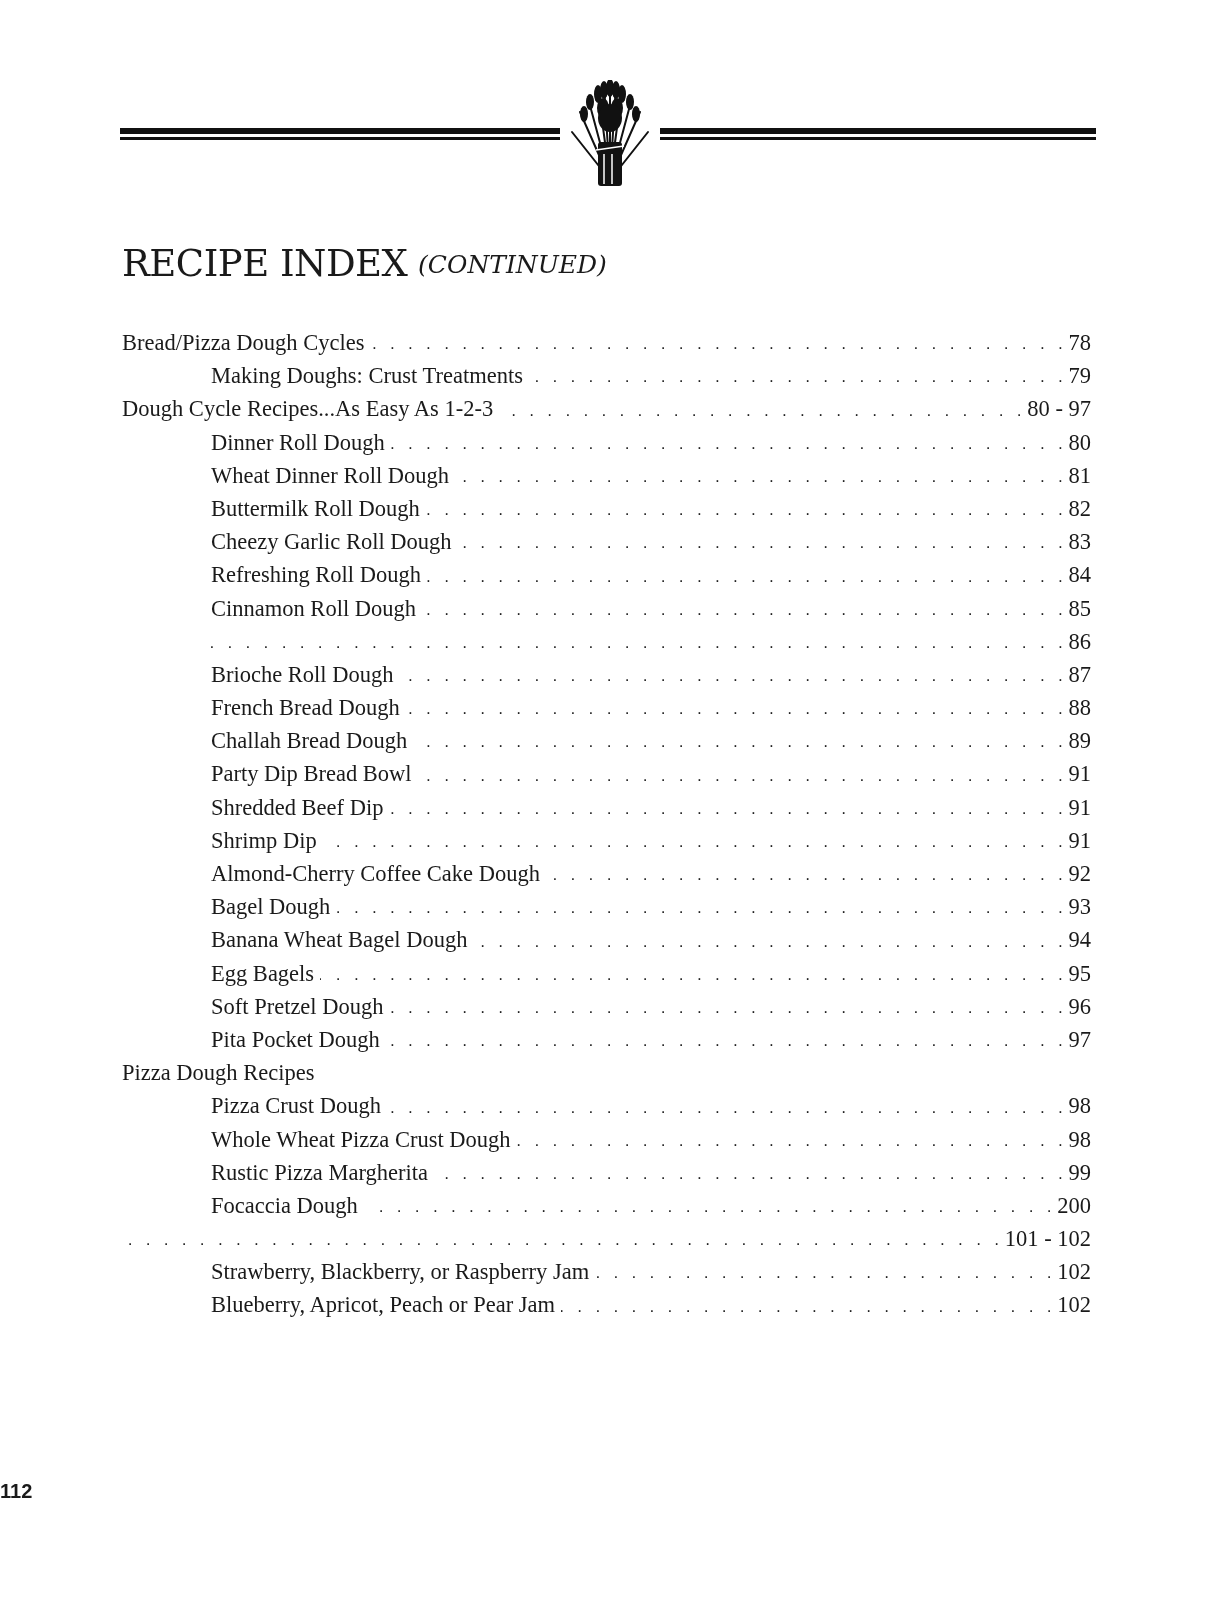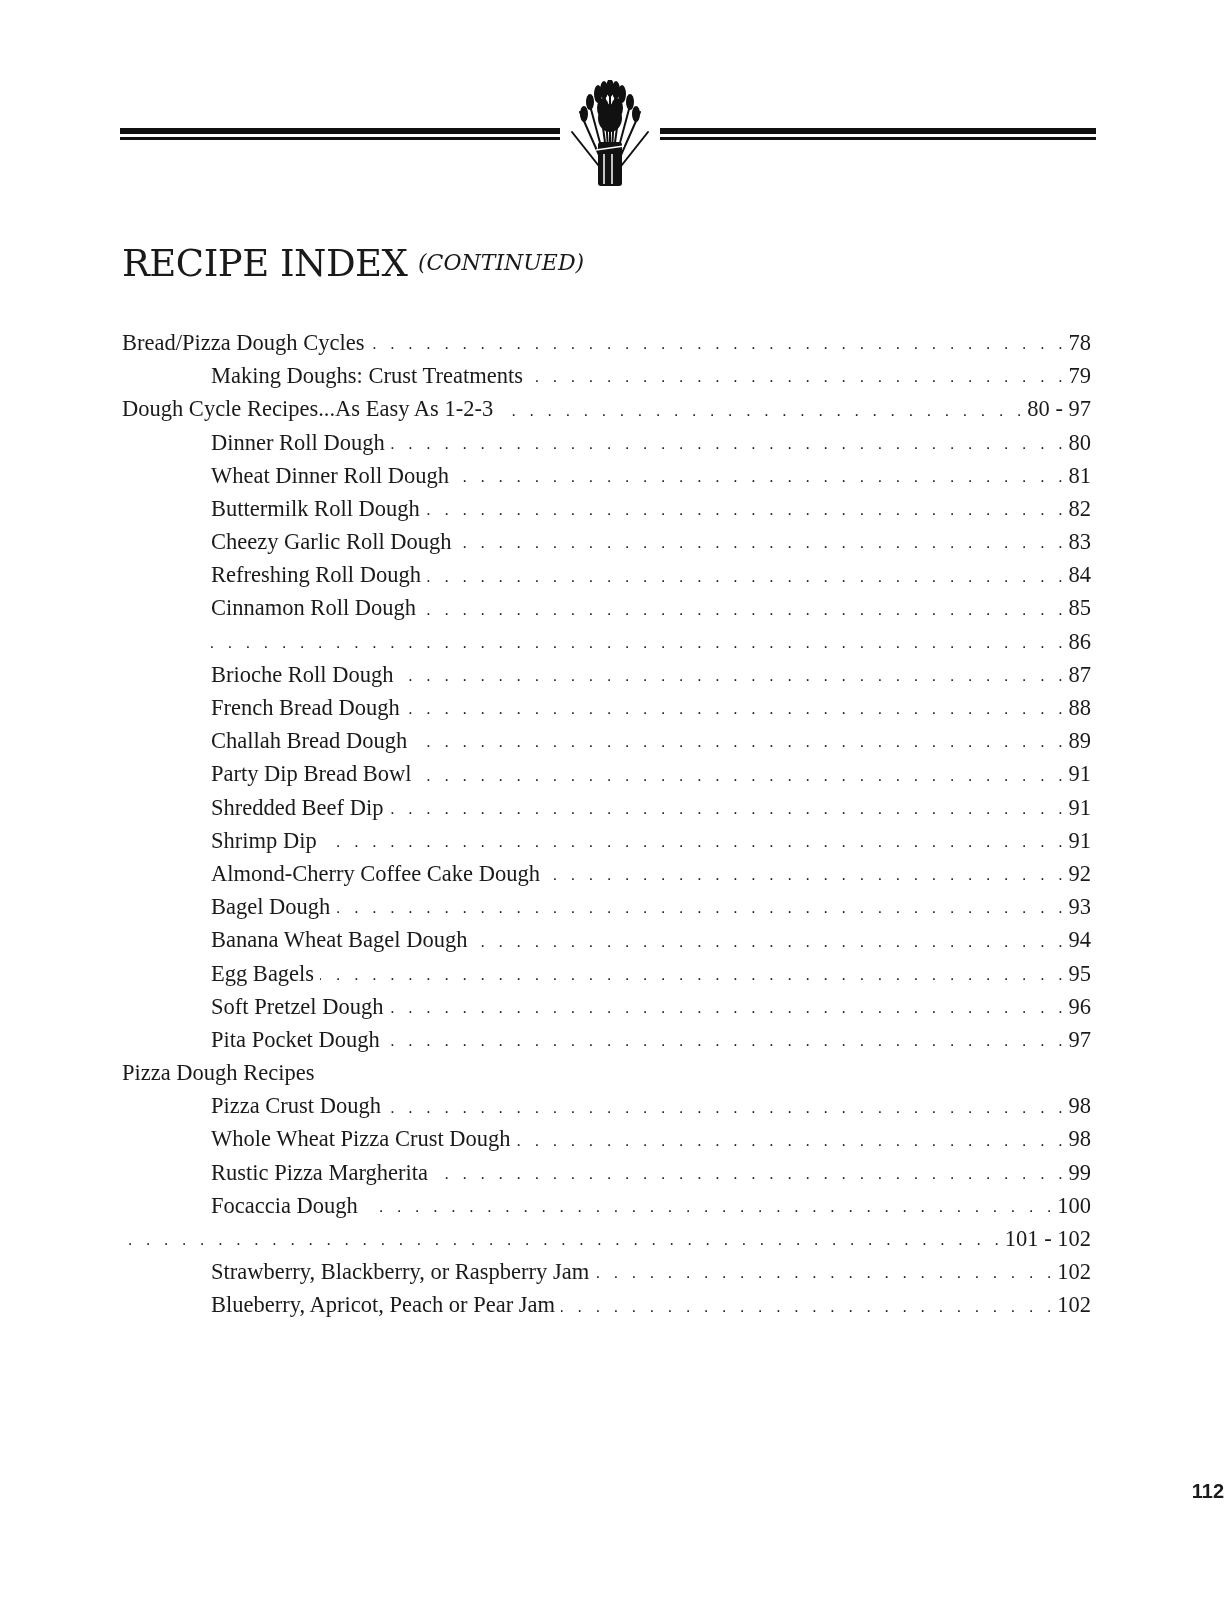--- a/index.html
+++ b/index.html
@@ -10,7 +10,7 @@
   .rule-gap { position: absolute; left: 440px; width: 100px; top: 0; height: 24px; background: #fff; }
   .wheat { position: absolute; left: 558px; top: 80px; width: 104px; height: 110px; }
   .title { position: absolute; left: 122px; top: 242px; font-family: "DejaVu Serif", "Liberation Serif", serif; font-size: 37px; letter-spacing: -0.5px; font-weight: normal; white-space: nowrap; text-align: center; }
-  .subtitle { position: absolute; left: 418px; top: 250px; font-family: "DejaVu Serif", "Liberation Serif", serif; font-size: 22px; font-style: italic; white-space: nowrap; }
+  .subtitle { position: absolute; left: 418px; top: 250px; font-family: "DejaVu Serif", "Liberation Serif", serif; font-size: 25px; font-style: italic; white-space: nowrap; }
   .index { position: absolute; left: 122px; top: 326px; width: 969px; }
   .row { display: flex; align-items: flex-end; height: 33.2px; font-family: "Liberation Serif", "DejaVu Serif", serif; font-size: 22.5px; line-height: 33.2px; white-space: nowrap; }
   .row.sub { padding-left: 89px; }

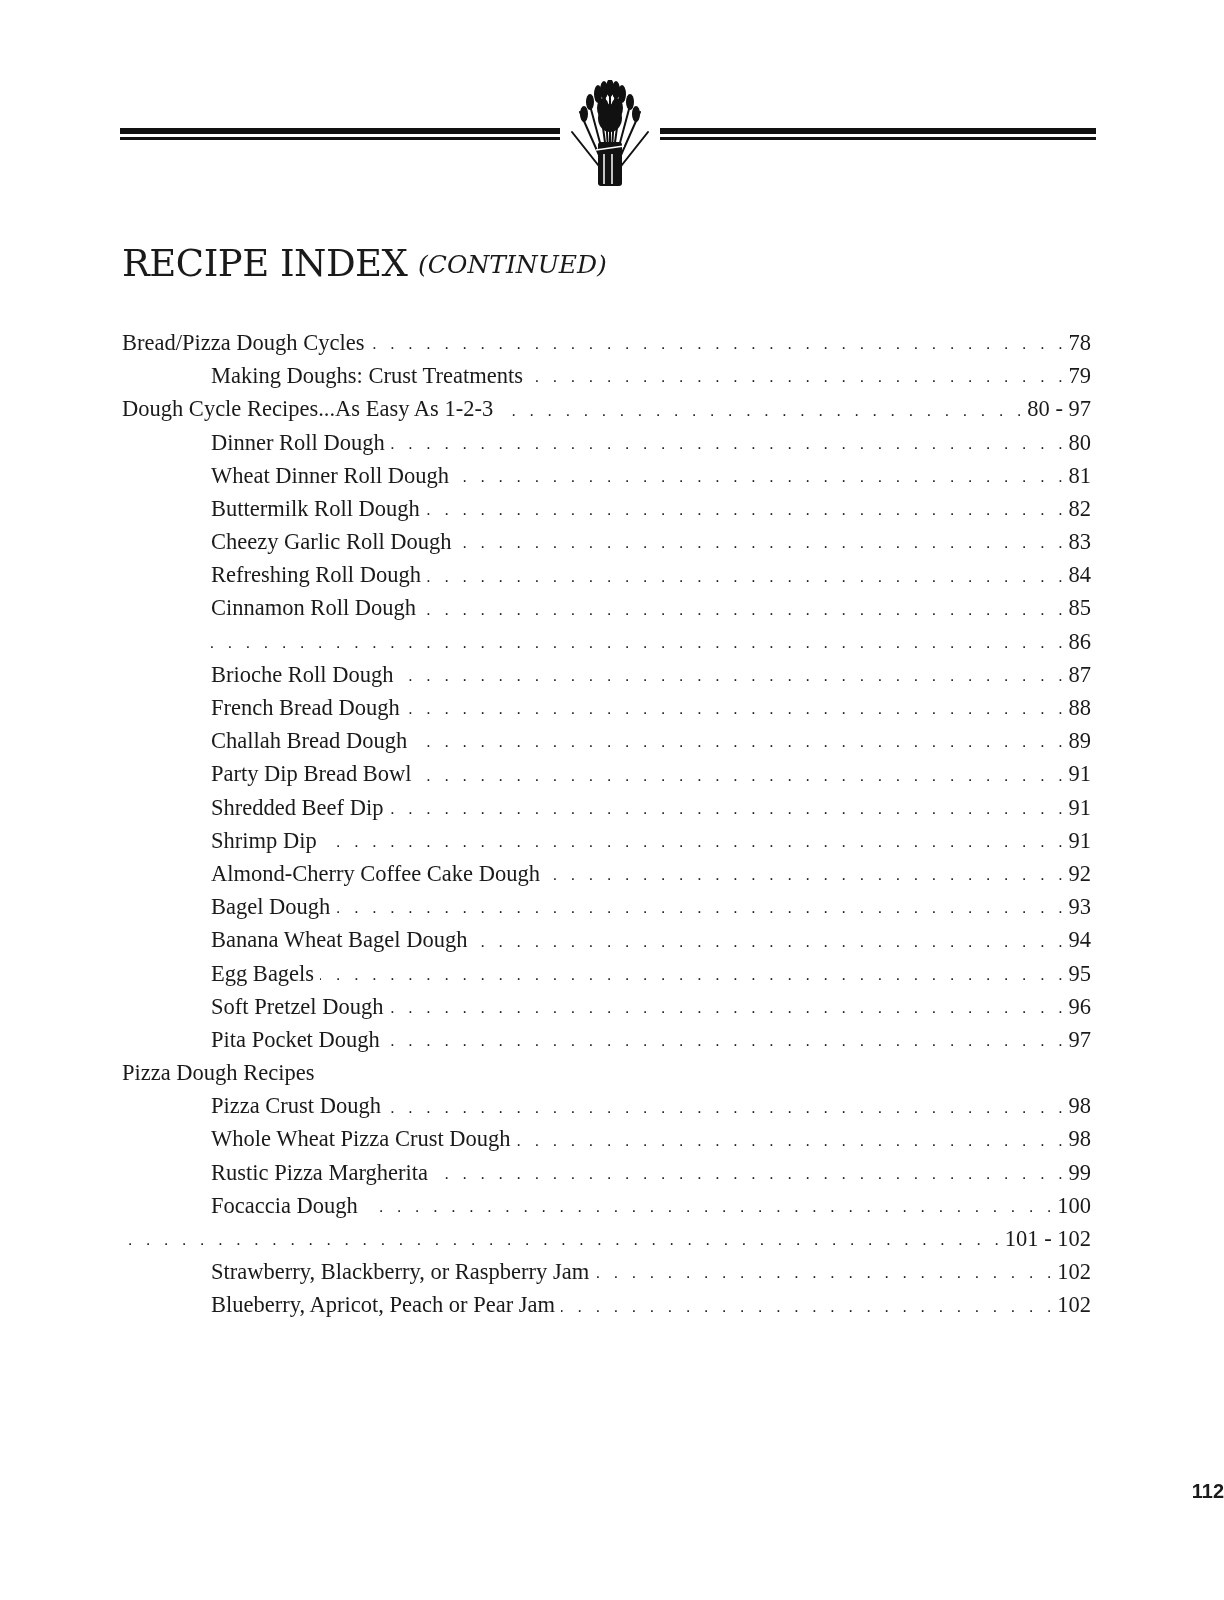--- a/index.html
+++ b/index.html
@@ -12,7 +12,7 @@
   .title { position: absolute; left: 122px; top: 242px; font-family: "DejaVu Serif", "Liberation Serif", serif; font-size: 37px; letter-spacing: -0.5px; font-weight: normal; white-space: nowrap; text-align: center; }
   .subtitle { position: absolute; left: 418px; top: 250px; font-family: "DejaVu Serif", "Liberation Serif", serif; font-size: 25px; font-style: italic; white-space: nowrap; }
   .index { position: absolute; left: 122px; top: 326px; width: 969px; }
-  .row { display: flex; align-items: flex-end; height: 33.2px; font-family: "Liberation Serif", "DejaVu Serif", serif; font-size: 22.5px; line-height: 33.2px; white-space: nowrap; }
+  .row { display: flex; align-items: flex-start; height: 33.2px; font-family: "Liberation Serif", "DejaVu Serif", serif; font-size: 22.5px; line-height: 33.2px; white-space: nowrap; }
   .row.sub { padding-left: 89px; }
   .row .label { flex: 0 0 auto; padding-right: 6px; }
   .row .leader { flex: 1 1 auto; overflow: hidden; height: 33.2px; position: relative; }

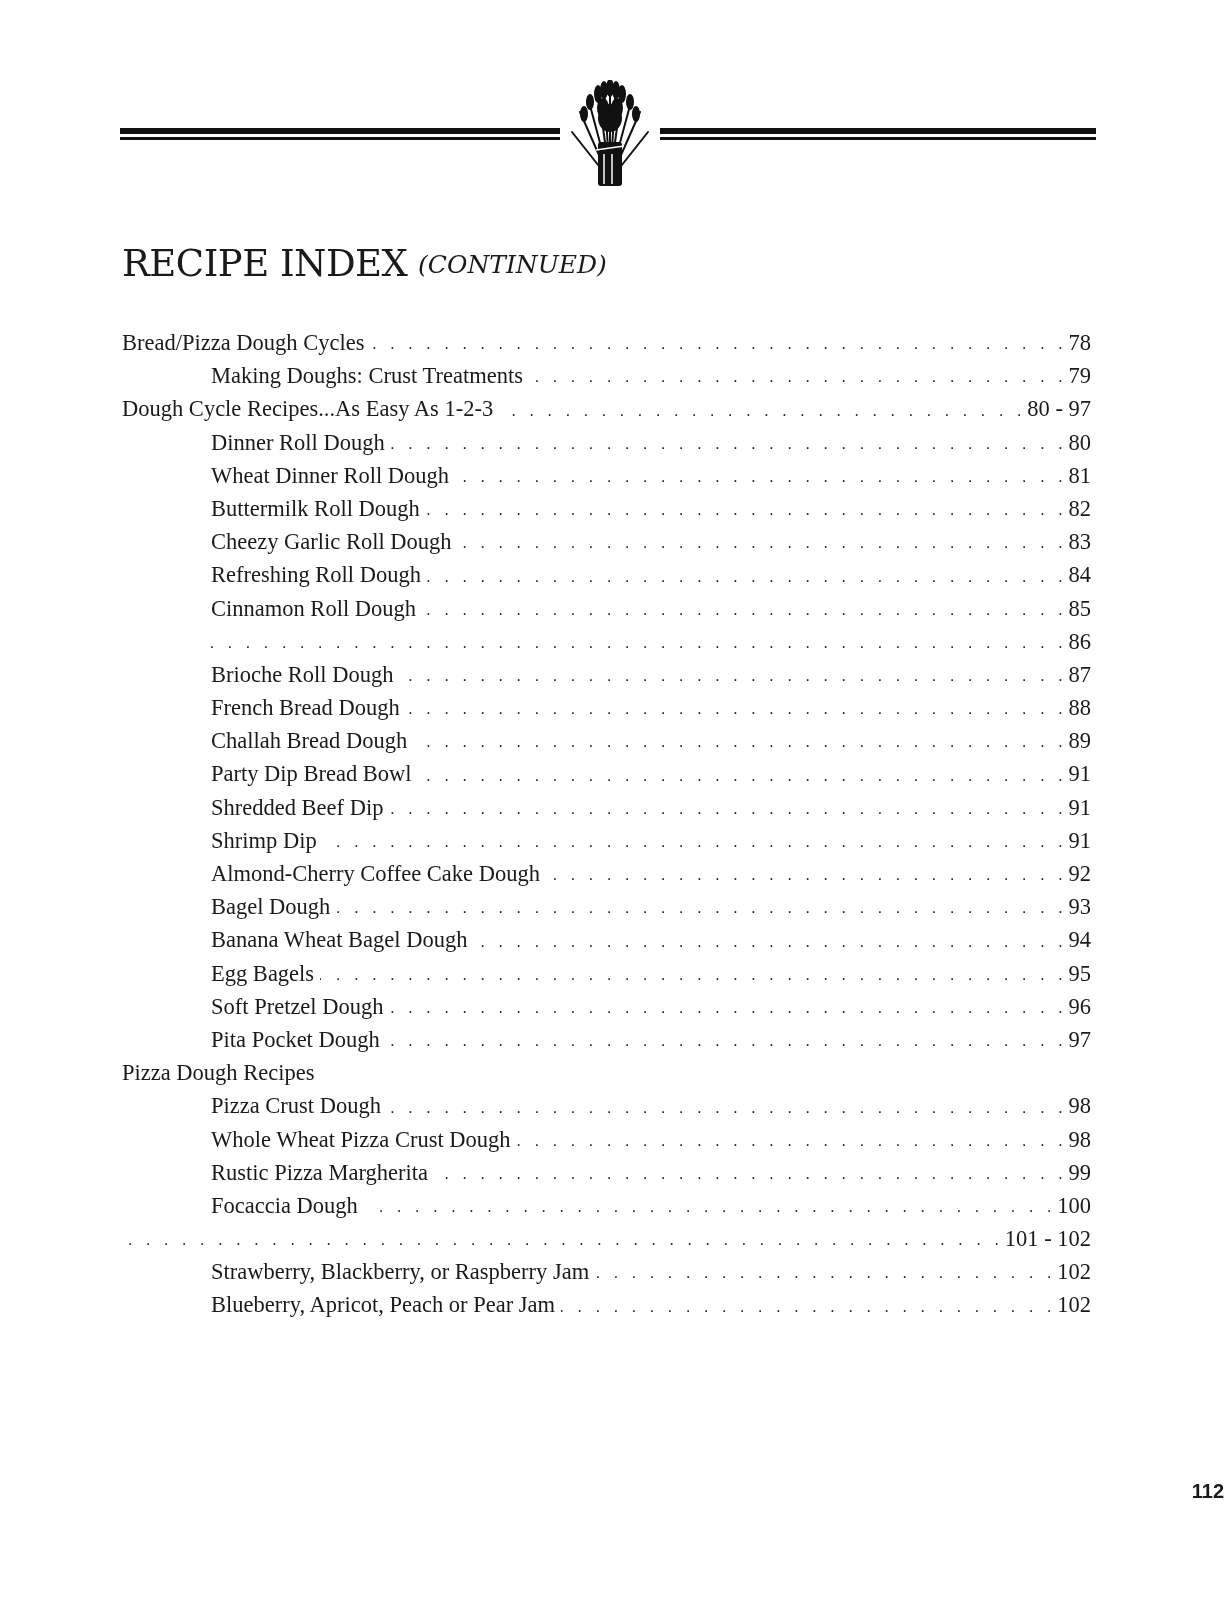--- a/index.html
+++ b/index.html
@@ -202,7 +202,7 @@
     <div class="row sub">
       <span class="label">Focaccia Dough</span>
       <span class="leader"></span>
-      <span class="page">100</span>
+      <span class="page">200</span>
     </div>
     <div class="row">
       <span class="leader"></span>

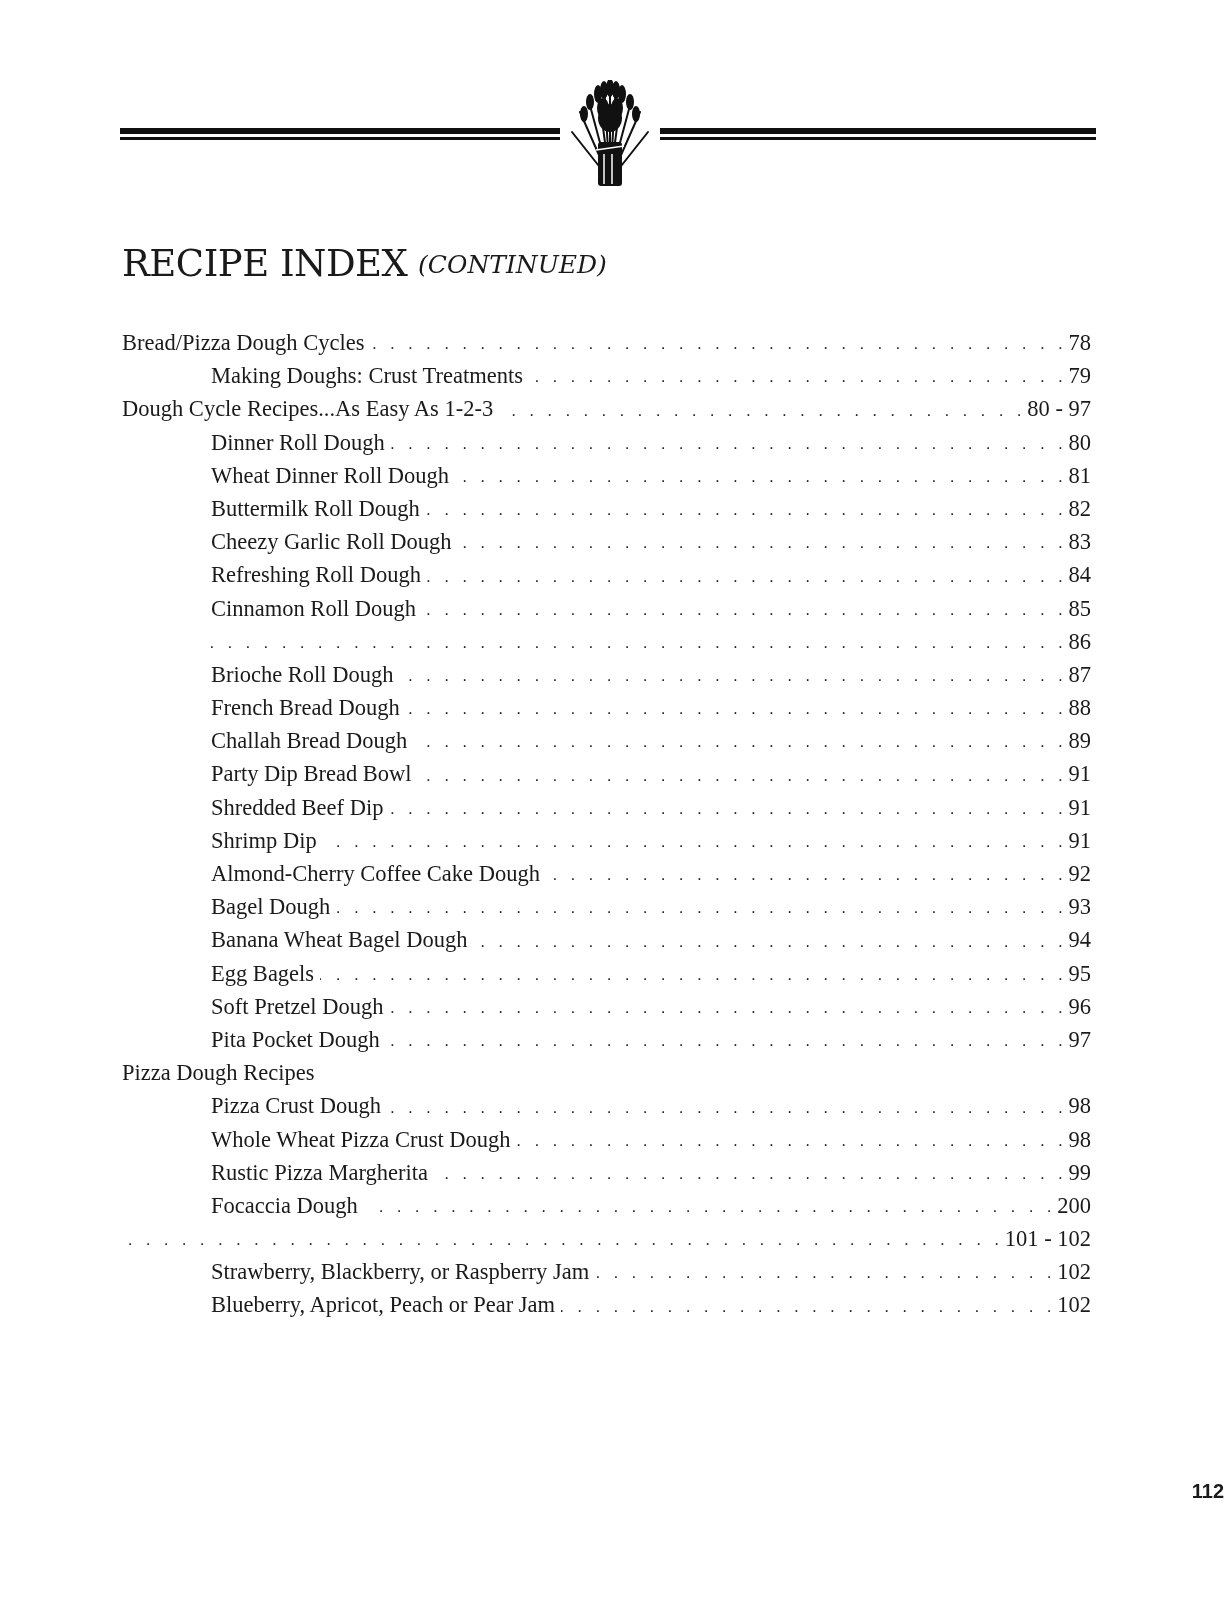--- a/index.html
+++ b/index.html
@@ -19,7 +19,7 @@
   .row .leader::before { content: ". . . . . . . . . . . . . . . . . . . . . . . . . . . . . . . . . . . . . . . . . . . . . . . . . . . . . . . . . . . . . . . . . . . . . . . . . . . . . . . . . . . . . . . . . . . . . . . . . . . . . . . . . . . . . . . . . . . . . . . . . . . . . . . . ."; position: absolute; right: 0; font-family: "DejaVu Sans Mono", monospace; font-size: 13px; letter-spacing: 1.2px; color: #222; bottom: 8px; line-height: 13px; }
   .row .page { flex: 0 0 auto; padding-left: 3px; }
   .row.noleader .leader::before { content: ""; }
-  .footer { position: absolute; left: 0; width: 1224px; top: 1480px; text-align: right; font-family: "Liberation Sans", "DejaVu Sans", sans-serif; font-weight: bold; font-size: 20px; }
+  .footer { position: absolute; left: 0; width: 1224px; top: 1480px; text-align: left; font-family: "Liberation Sans", "DejaVu Sans", sans-serif; font-weight: bold; font-size: 20px; }
 </style>
 </head>
 <body>

